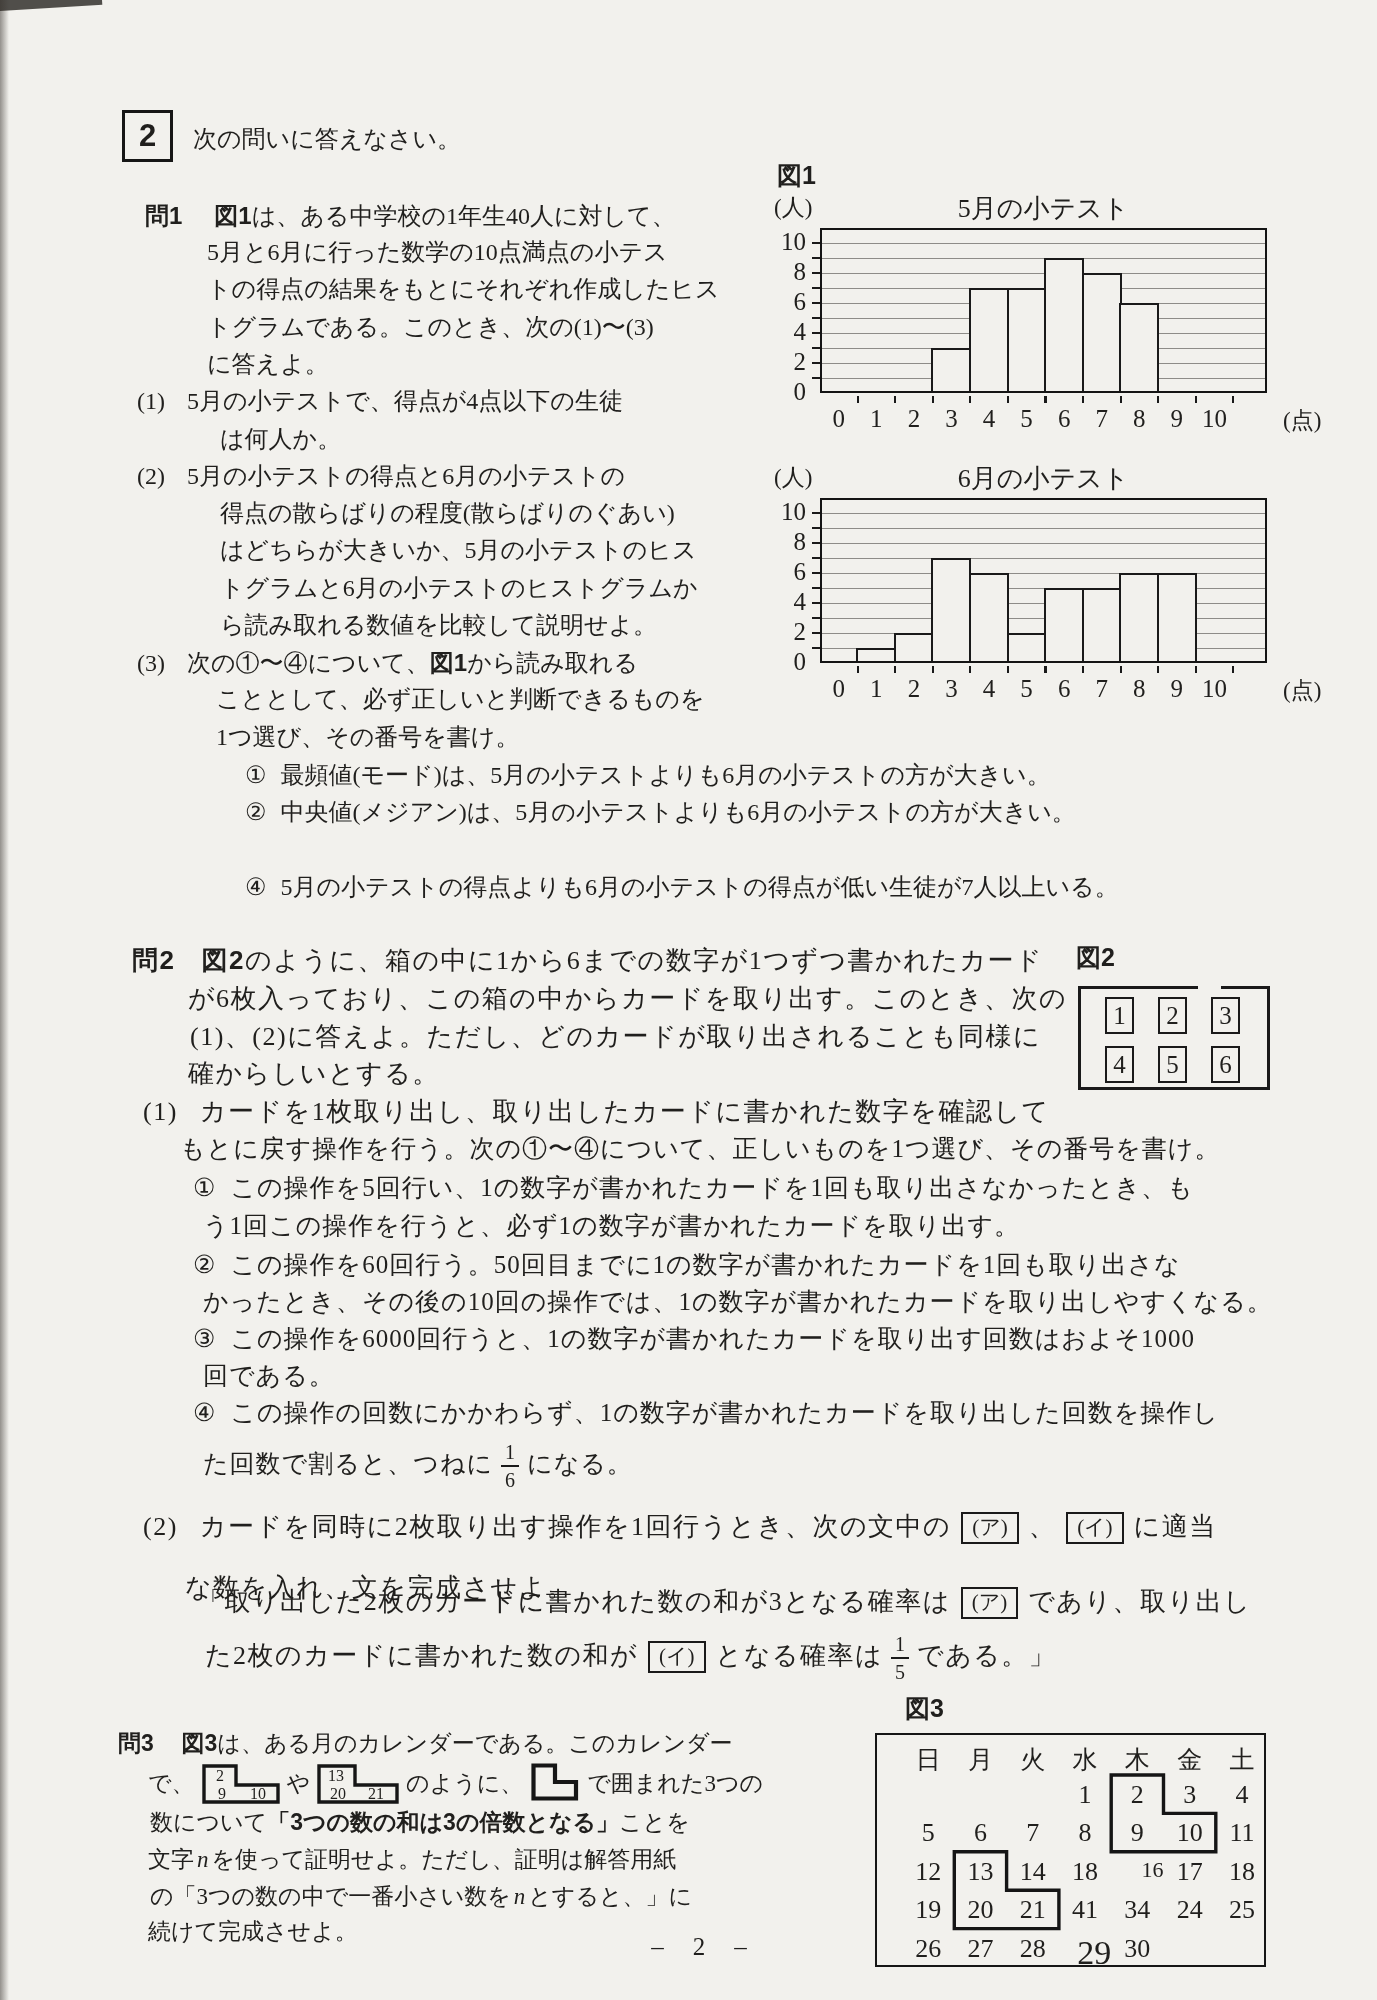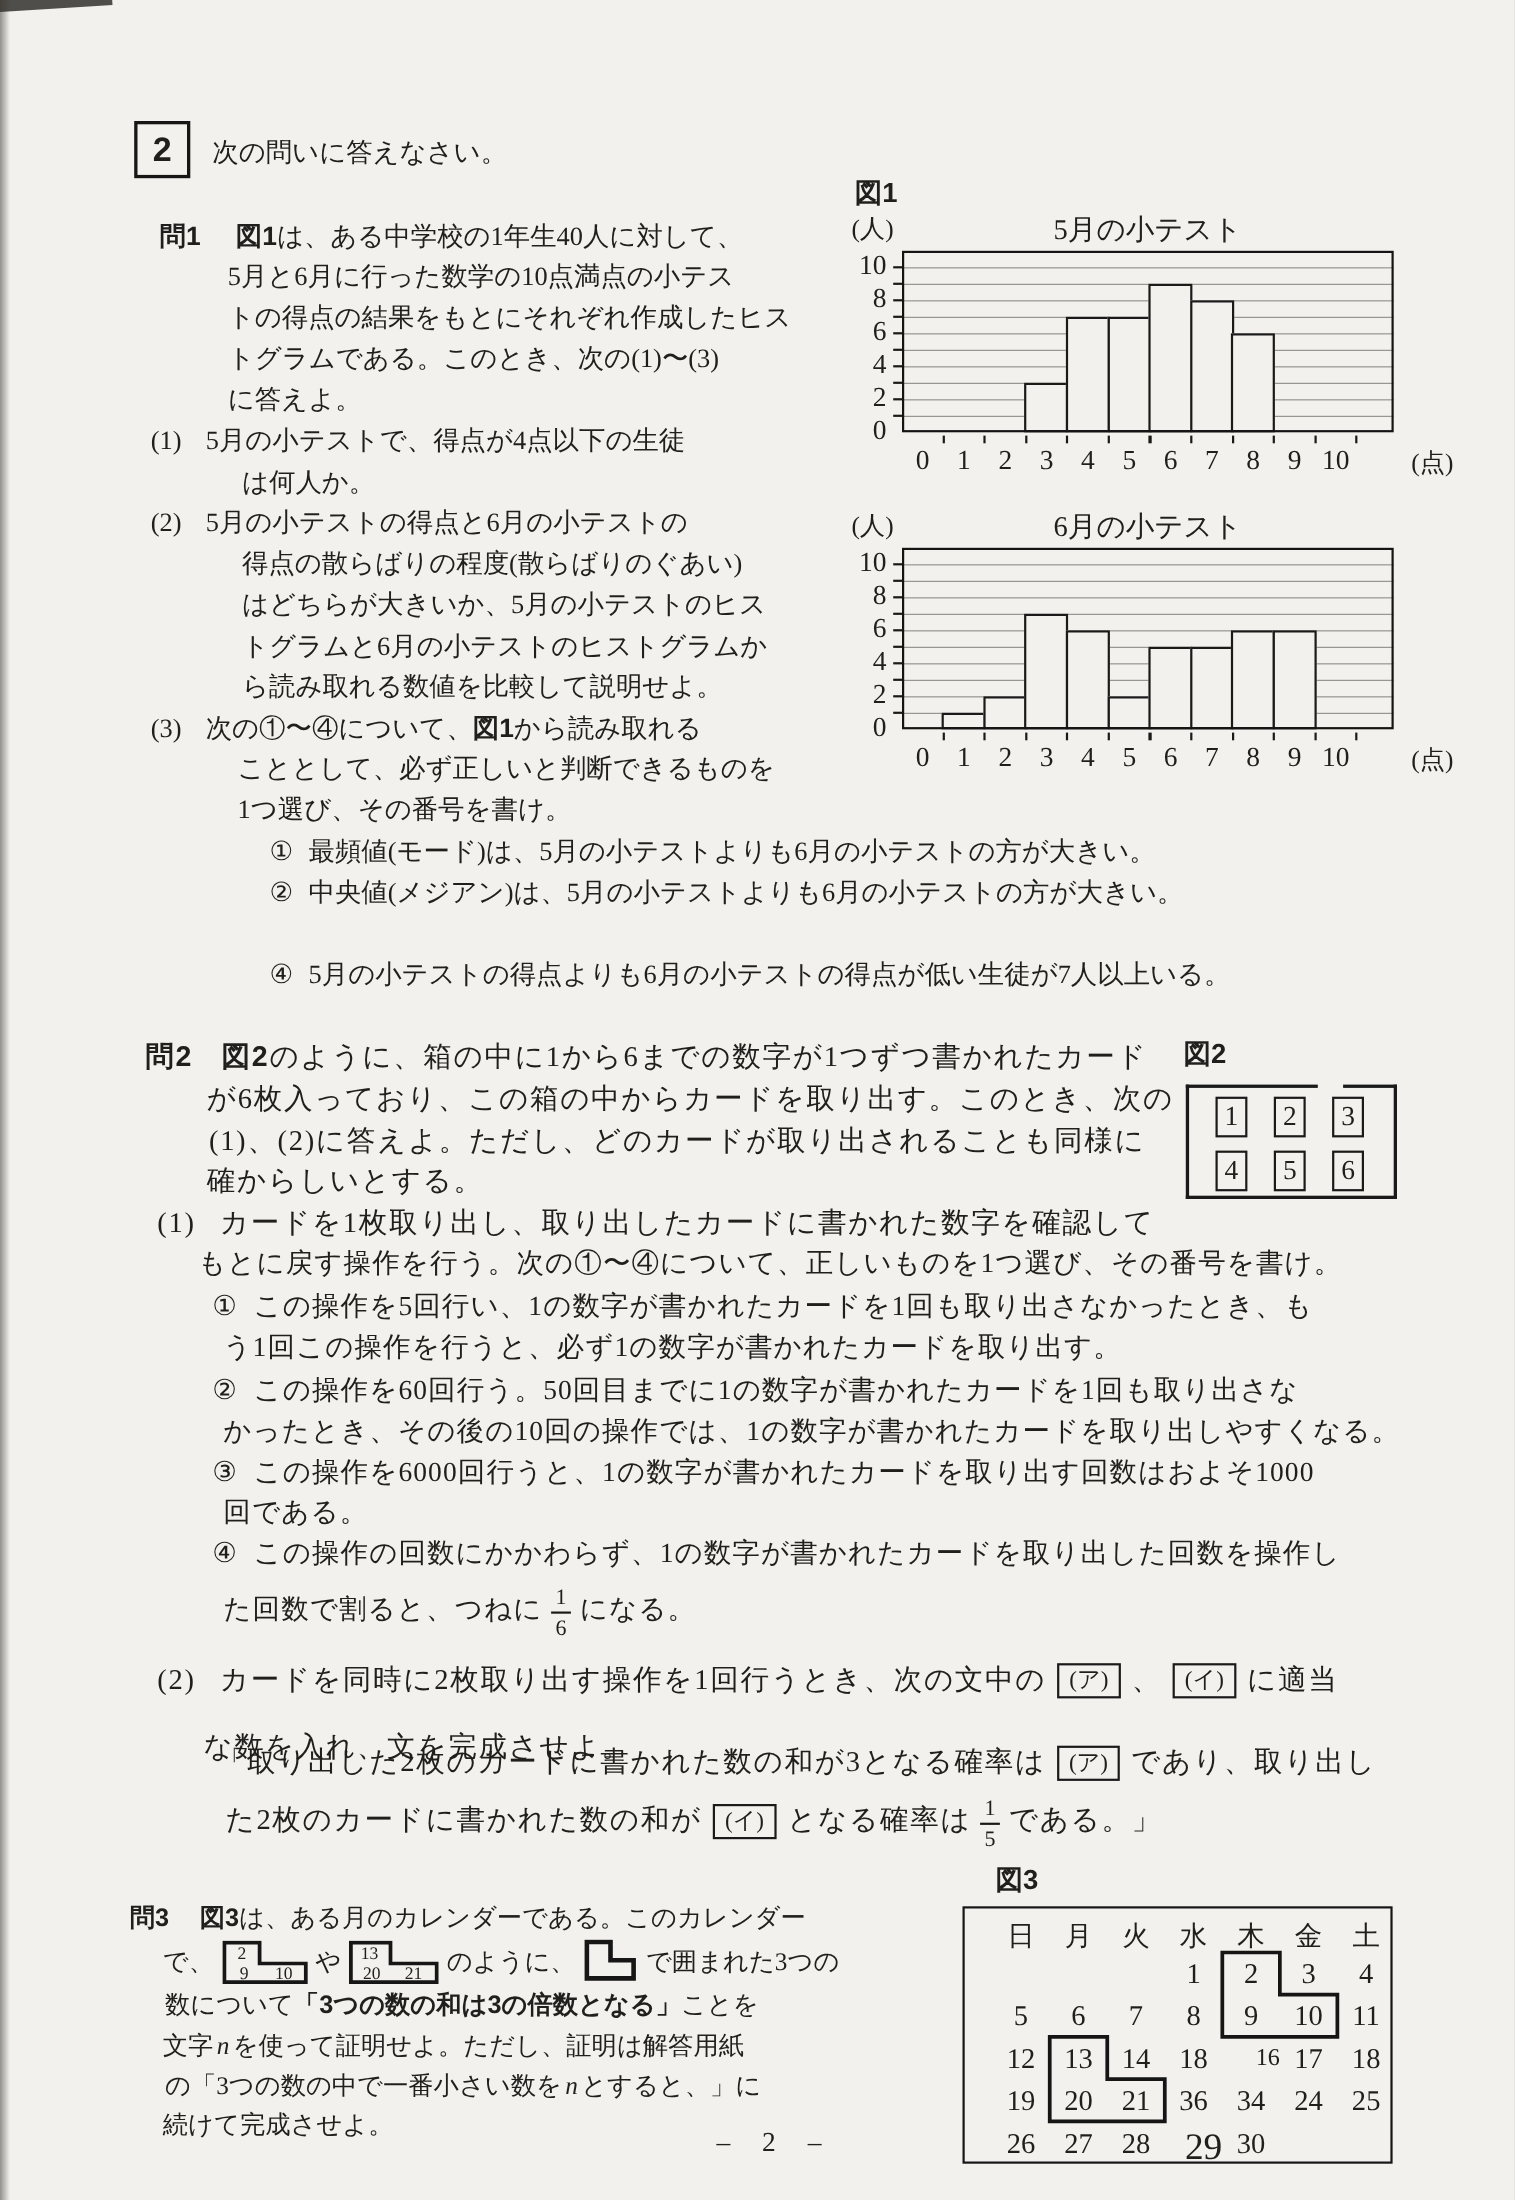--- a/index.html
+++ b/index.html
@@ -335,7 +335,7 @@
       <div style="left: 25px; top: 160.2px; width: 52.3px; text-align: center; font-size: 26px; position: absolute;">19</div>
       <div style="left: 77.3px; top: 160.2px; width: 52.3px; text-align: center; font-size: 26px; position: absolute;">20</div>
       <div style="left: 129.6px; top: 160.2px; width: 52.3px; text-align: center; font-size: 26px; position: absolute;">21</div>
-      <div style="left: 181.9px; top: 160.2px; width: 52.3px; text-align: center; font-size: 26px; position: absolute;">36</div>
+      <div style="left: 181.9px; top: 160.2px; width: 52.3px; text-align: center; font-size: 26px; position: absolute;">41</div>
       <div style="left: 234.2px; top: 160.2px; width: 52.3px; text-align: center; font-size: 26px; position: absolute;">34</div>
       <div style="left: 286.5px; top: 160.2px; width: 52.3px; text-align: center; font-size: 26px; position: absolute;">24</div>
       <div style="left: 338.8px; top: 160.2px; width: 52.3px; text-align: center; font-size: 26px; position: absolute;">25</div>

